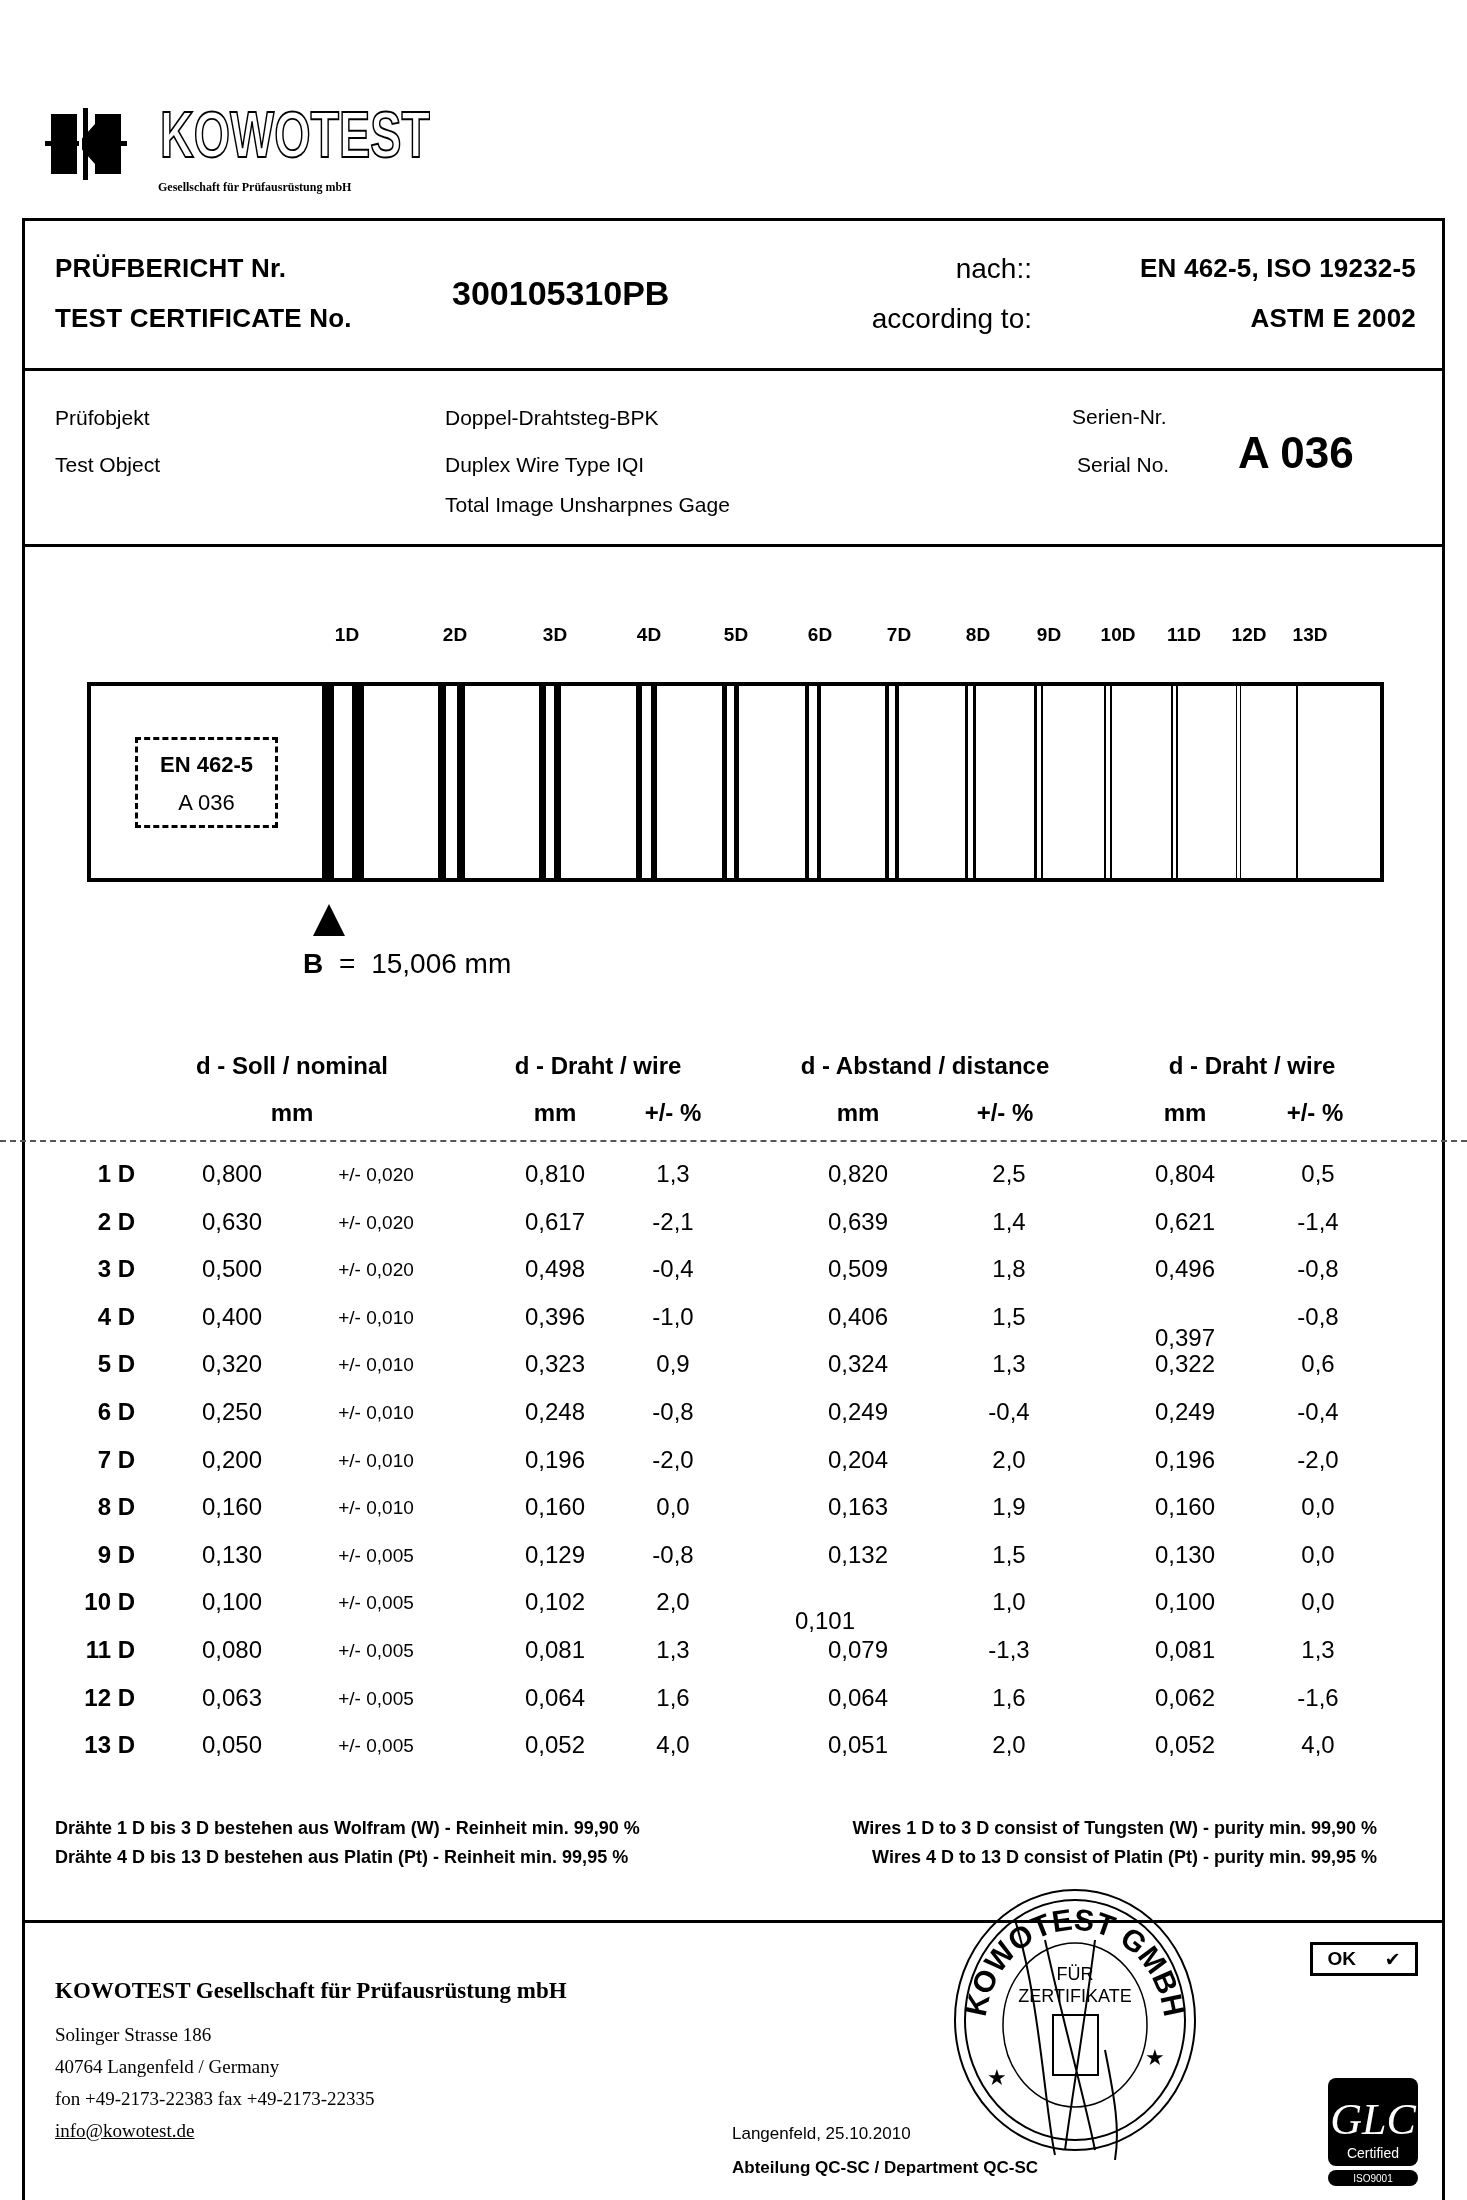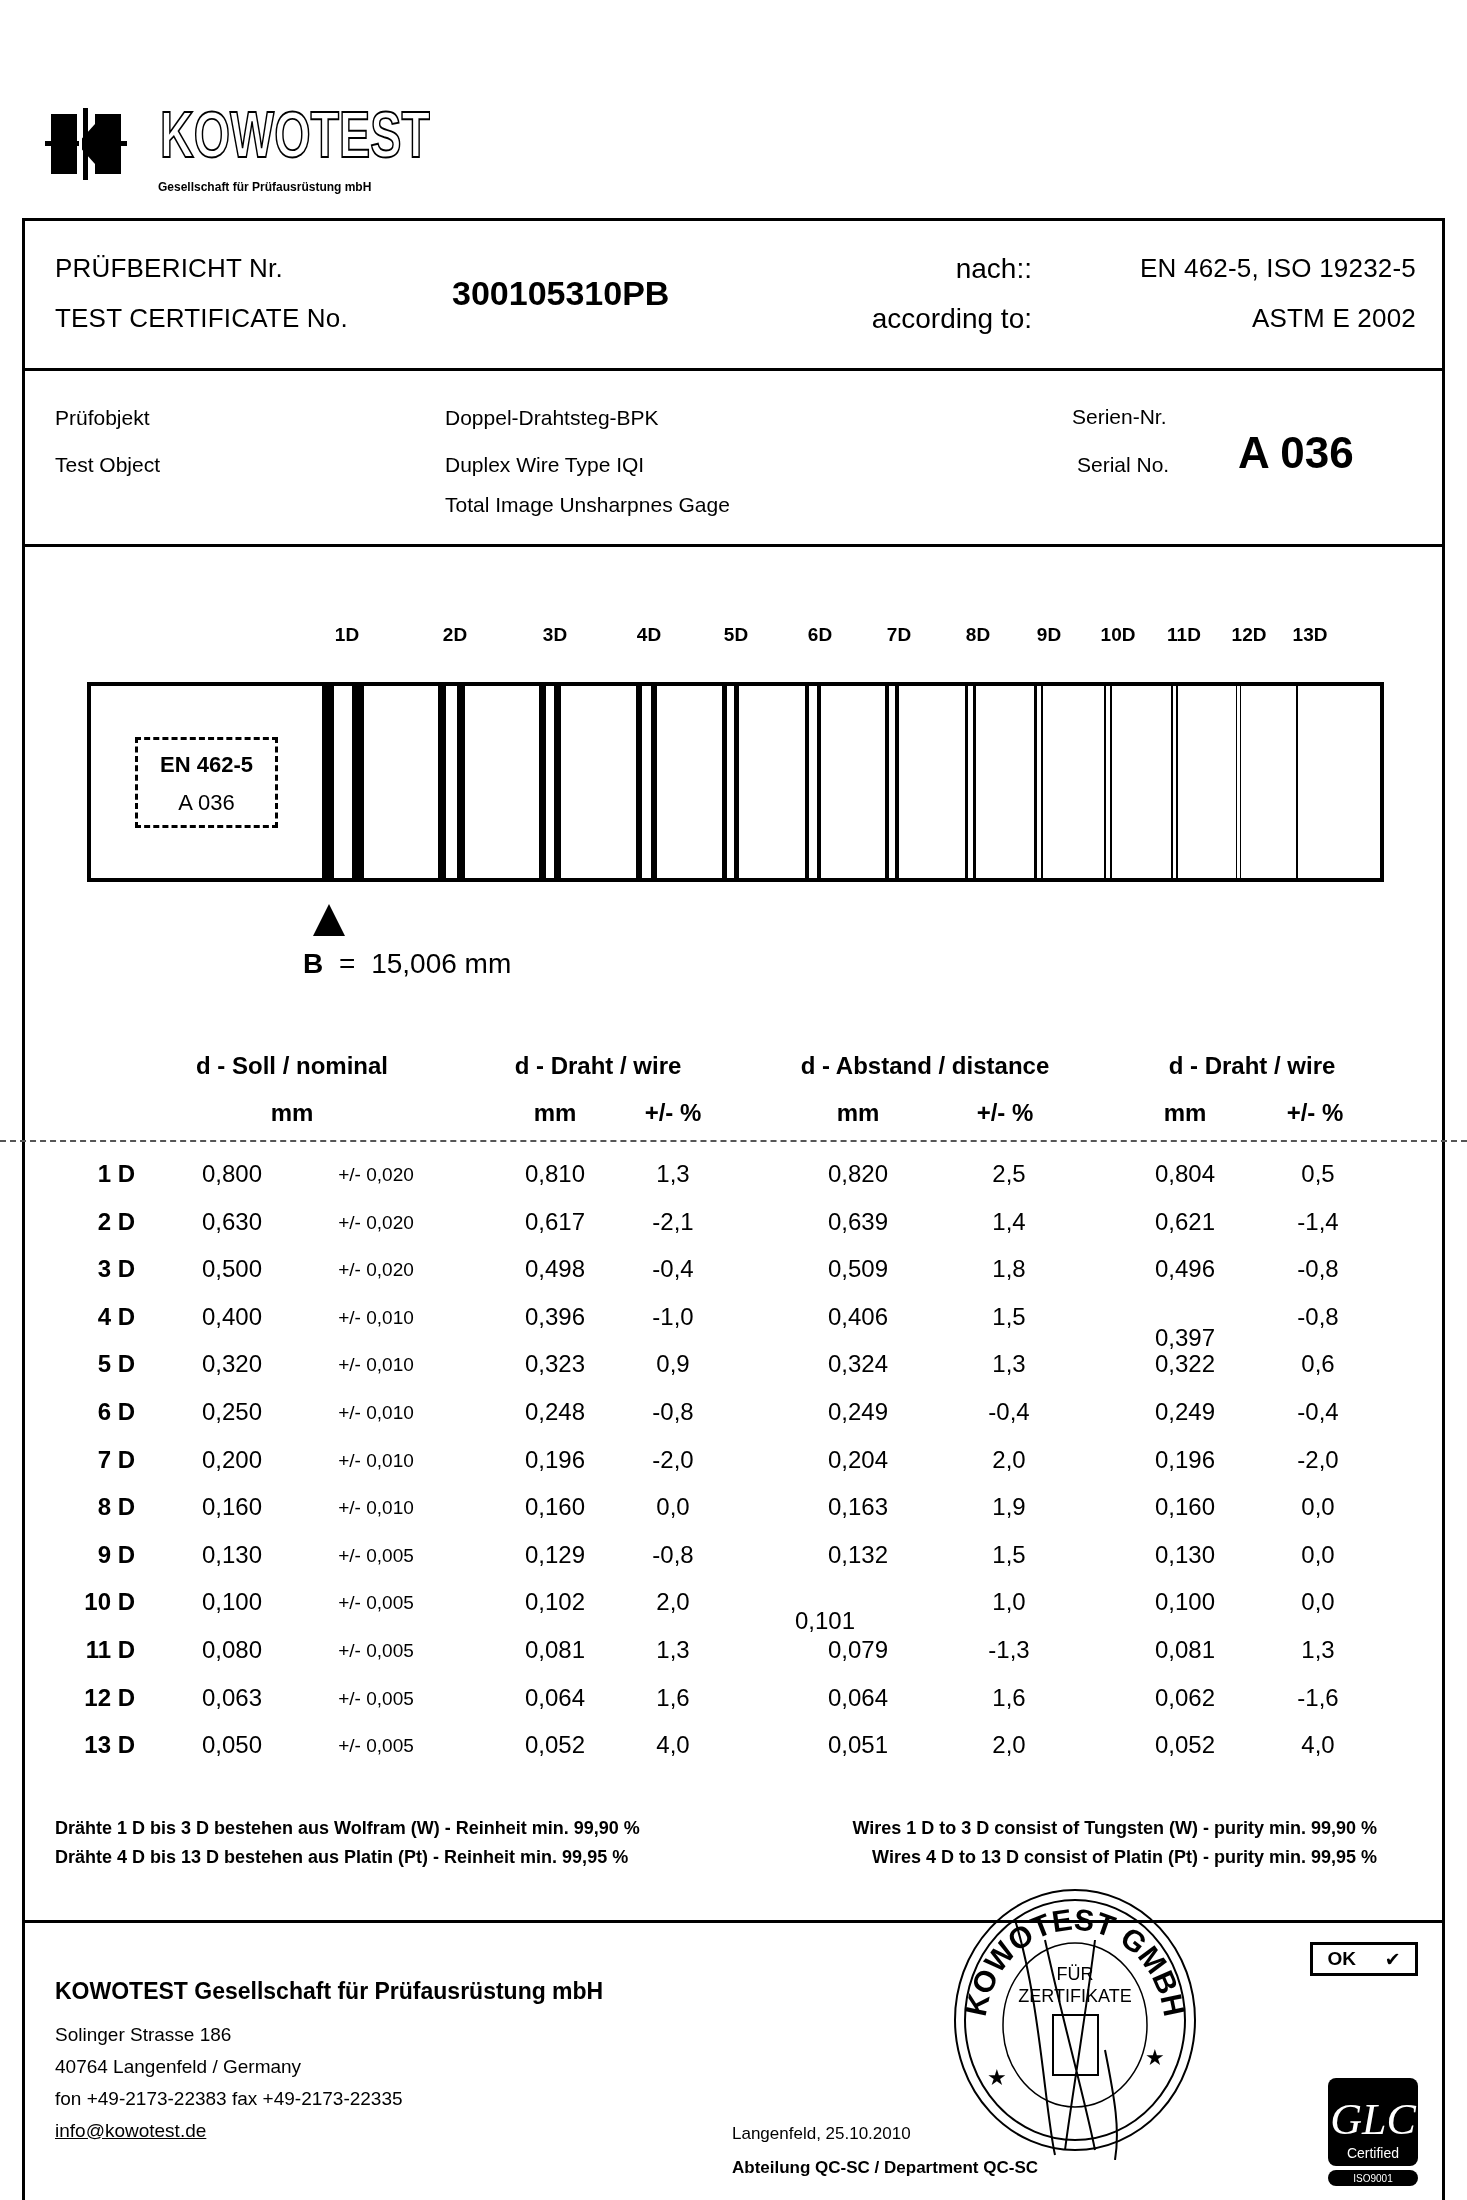--- a/index.html
+++ b/index.html
@@ -7,7 +7,7 @@
          font-family: "Liberation Sans", "DejaVu Sans", sans-serif; color: #000; }
   .abs { position: absolute; white-space: nowrap; }
   .b { font-weight: bold; }
-  .serif { font-family: Liberation Sans, sans-serif; }
+  .serif { font-family: Liberation Serif, serif; }
 
   
   #logo-mark { left: 45px; top: 108px; width: 82px; width: 82px; height: 72px; }

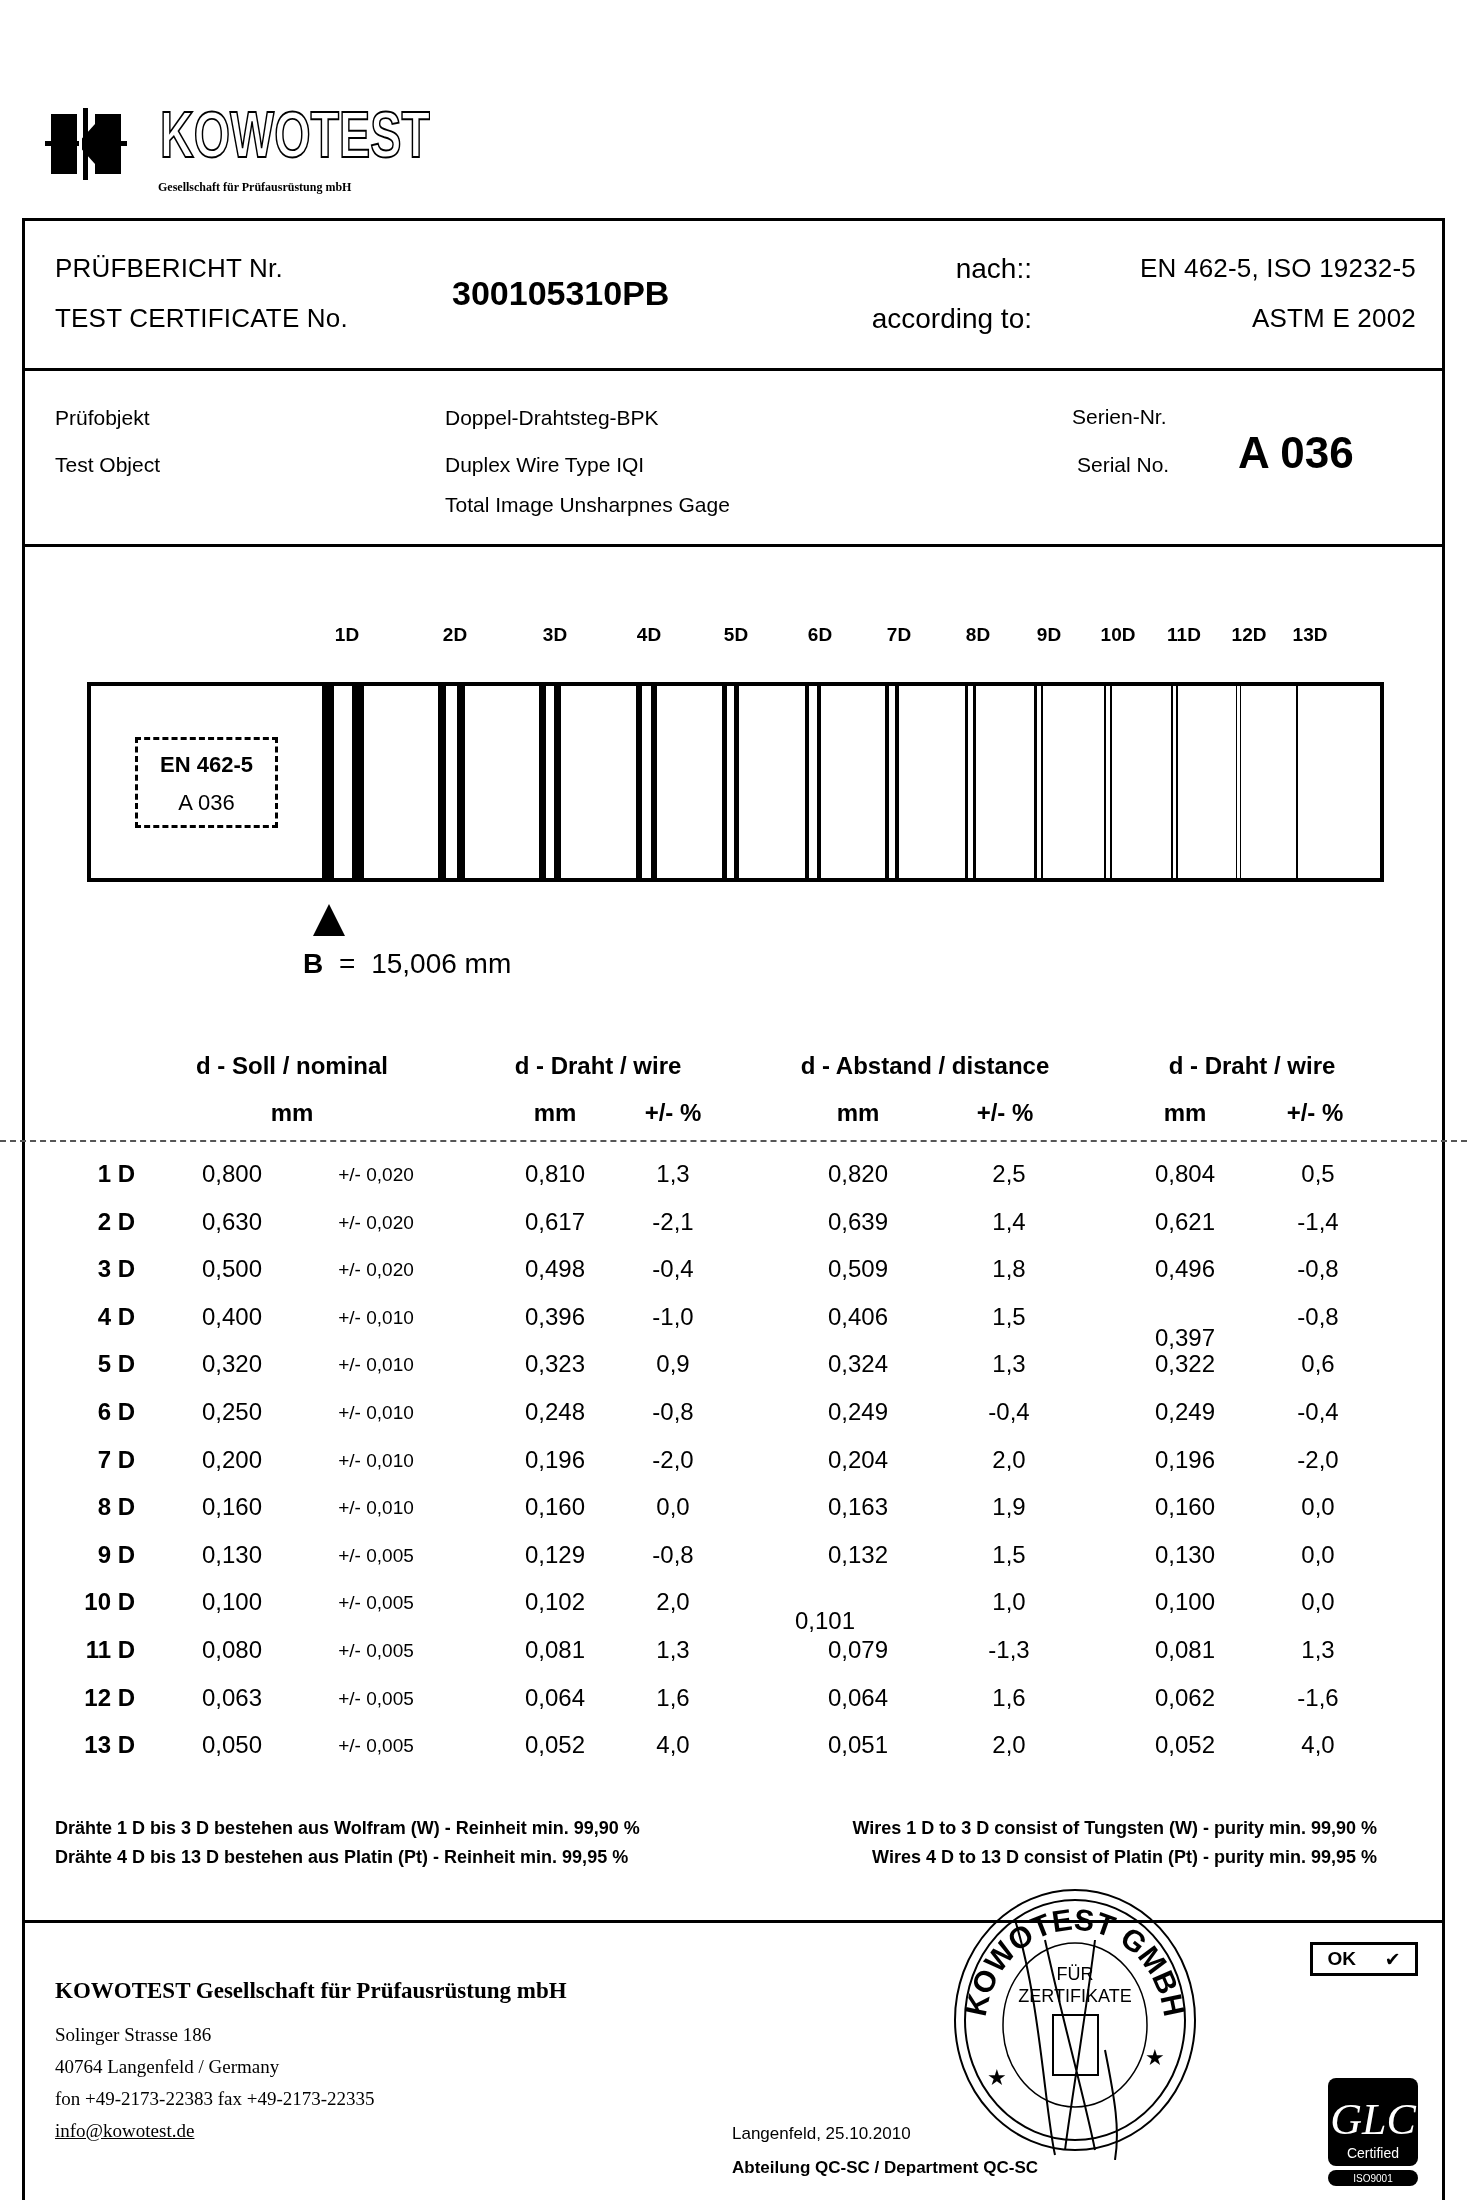--- a/index.html
+++ b/index.html
@@ -18,7 +18,7 @@
   #frame { left: 22px; top: 218px; width: 1423px; height: 1990px; border: 3px solid #000; border-bottom: none; box-sizing: border-box; }
   .hline { position: absolute; left: 22px; width: 1423px; height: 3px; background: #000; }
 
-  .hdr-label { font-size: 26px; font-weight: normal; letter-spacing: 0.2px; }
+  .hdr-label { font-size: 26px; font-weight: bold; letter-spacing: 0.2px; }
   .hdr-right { font-size: 28px; }
   .obj { font-size: 21px; }
 

